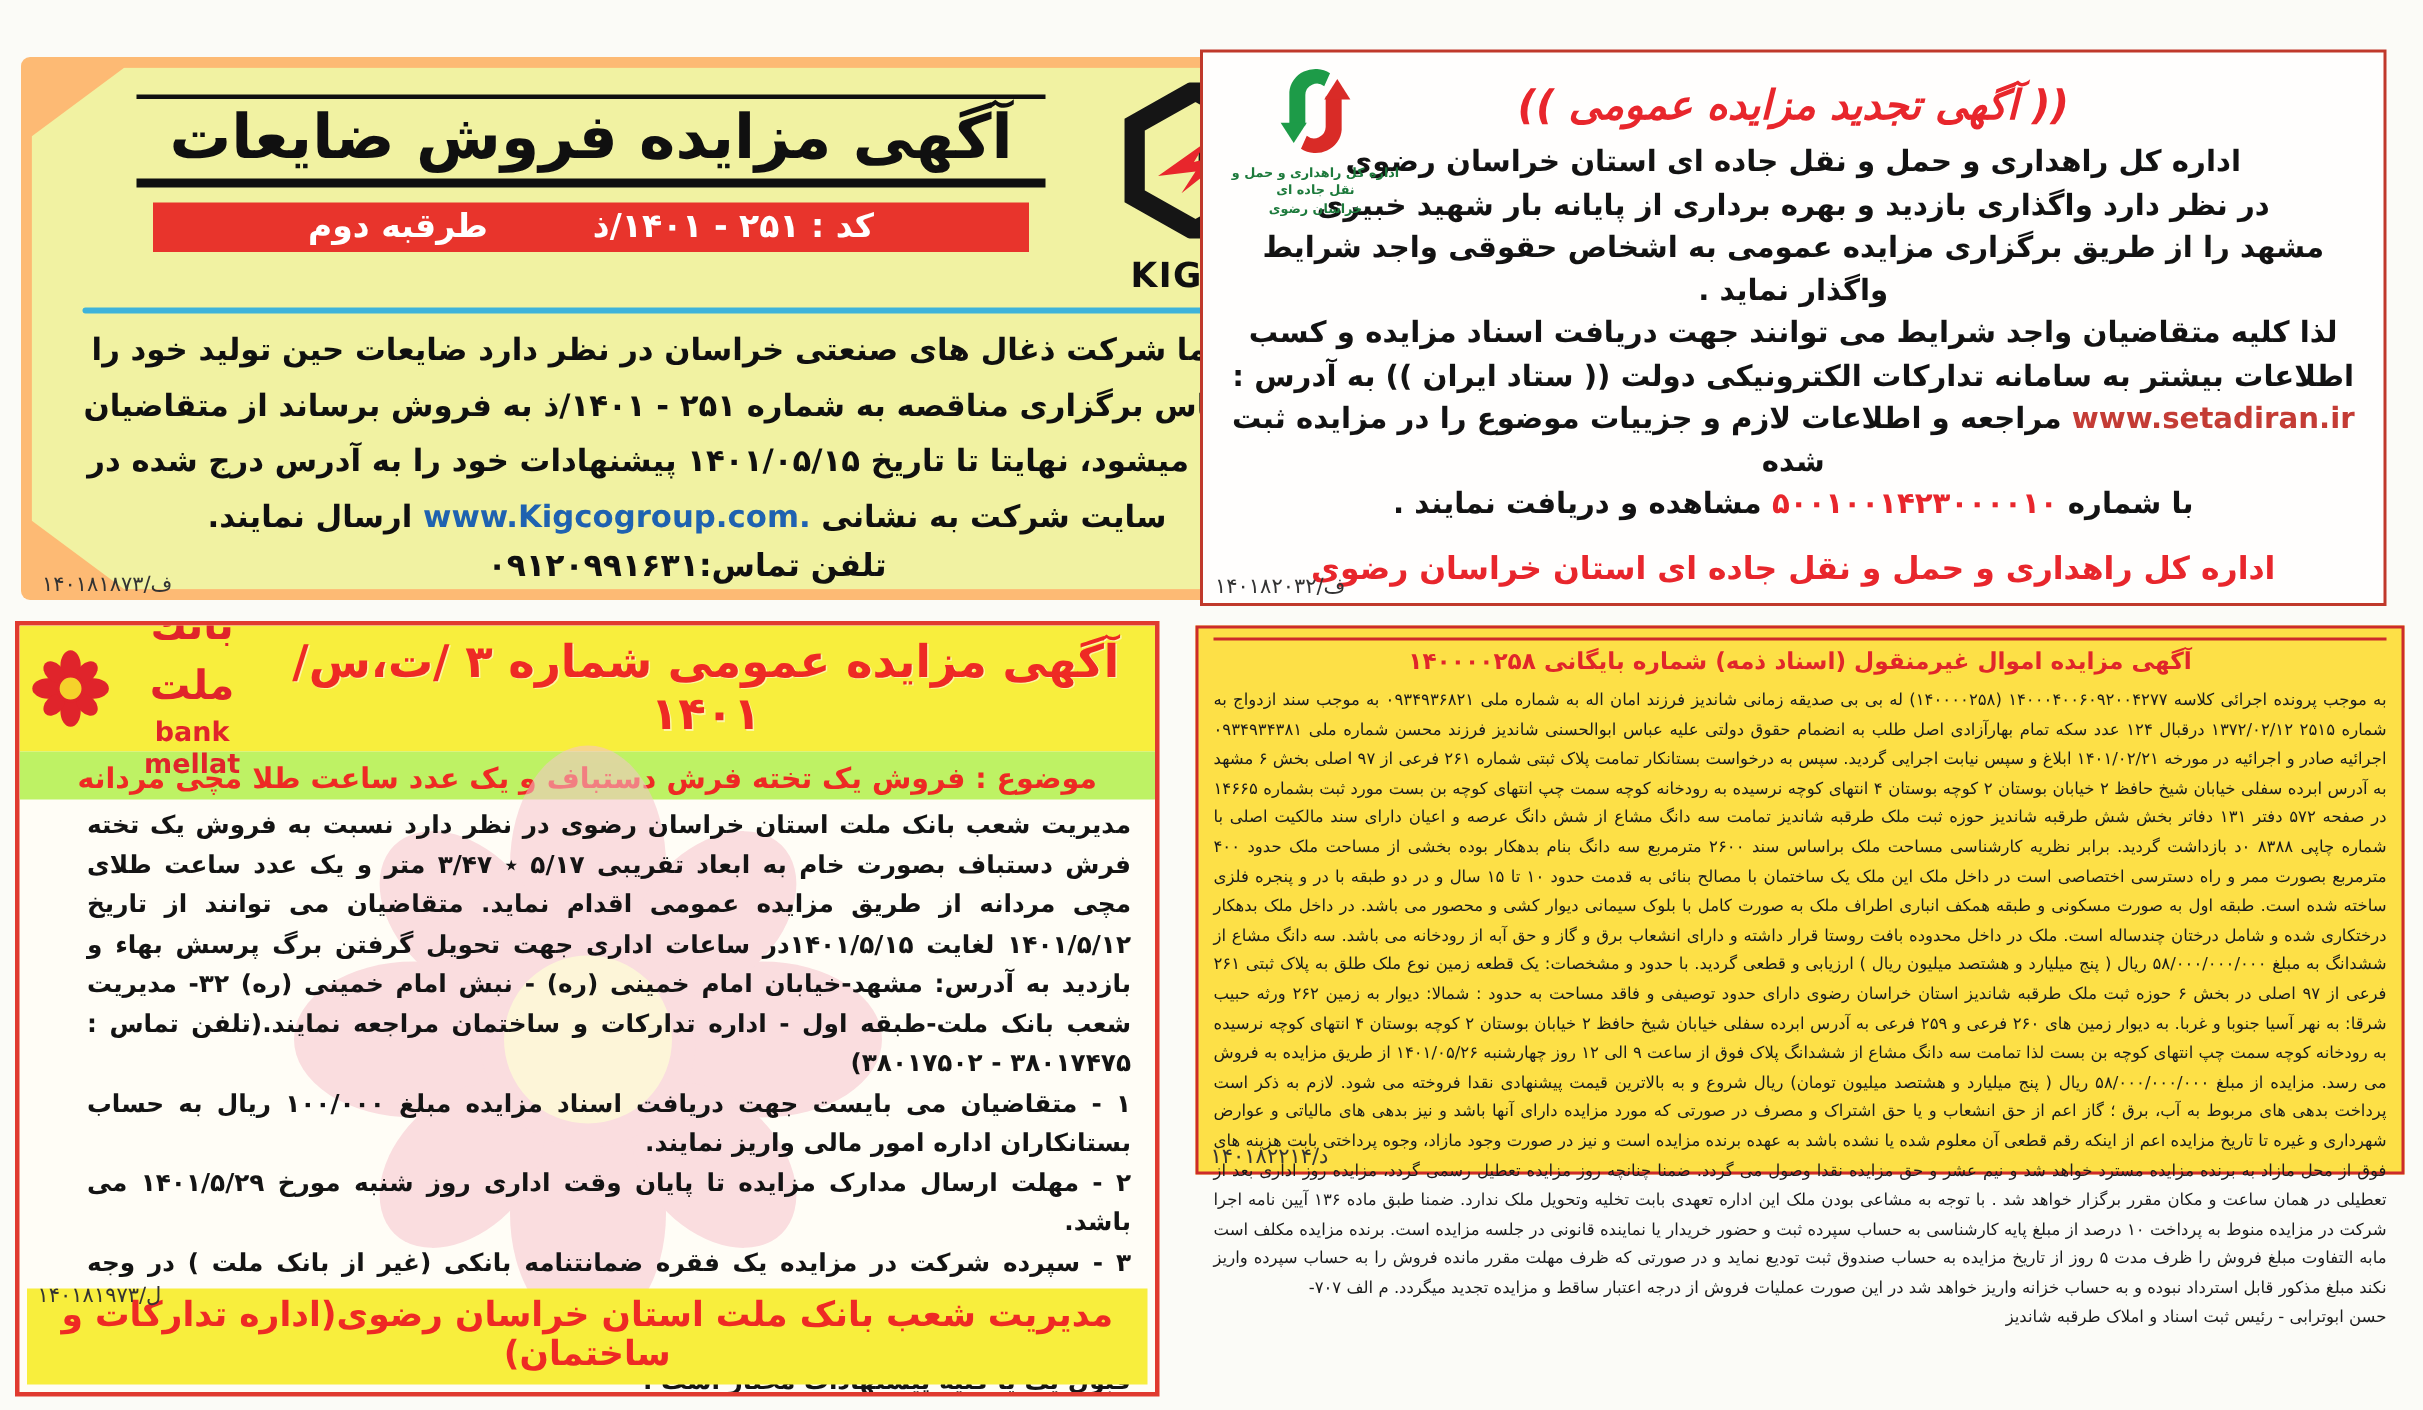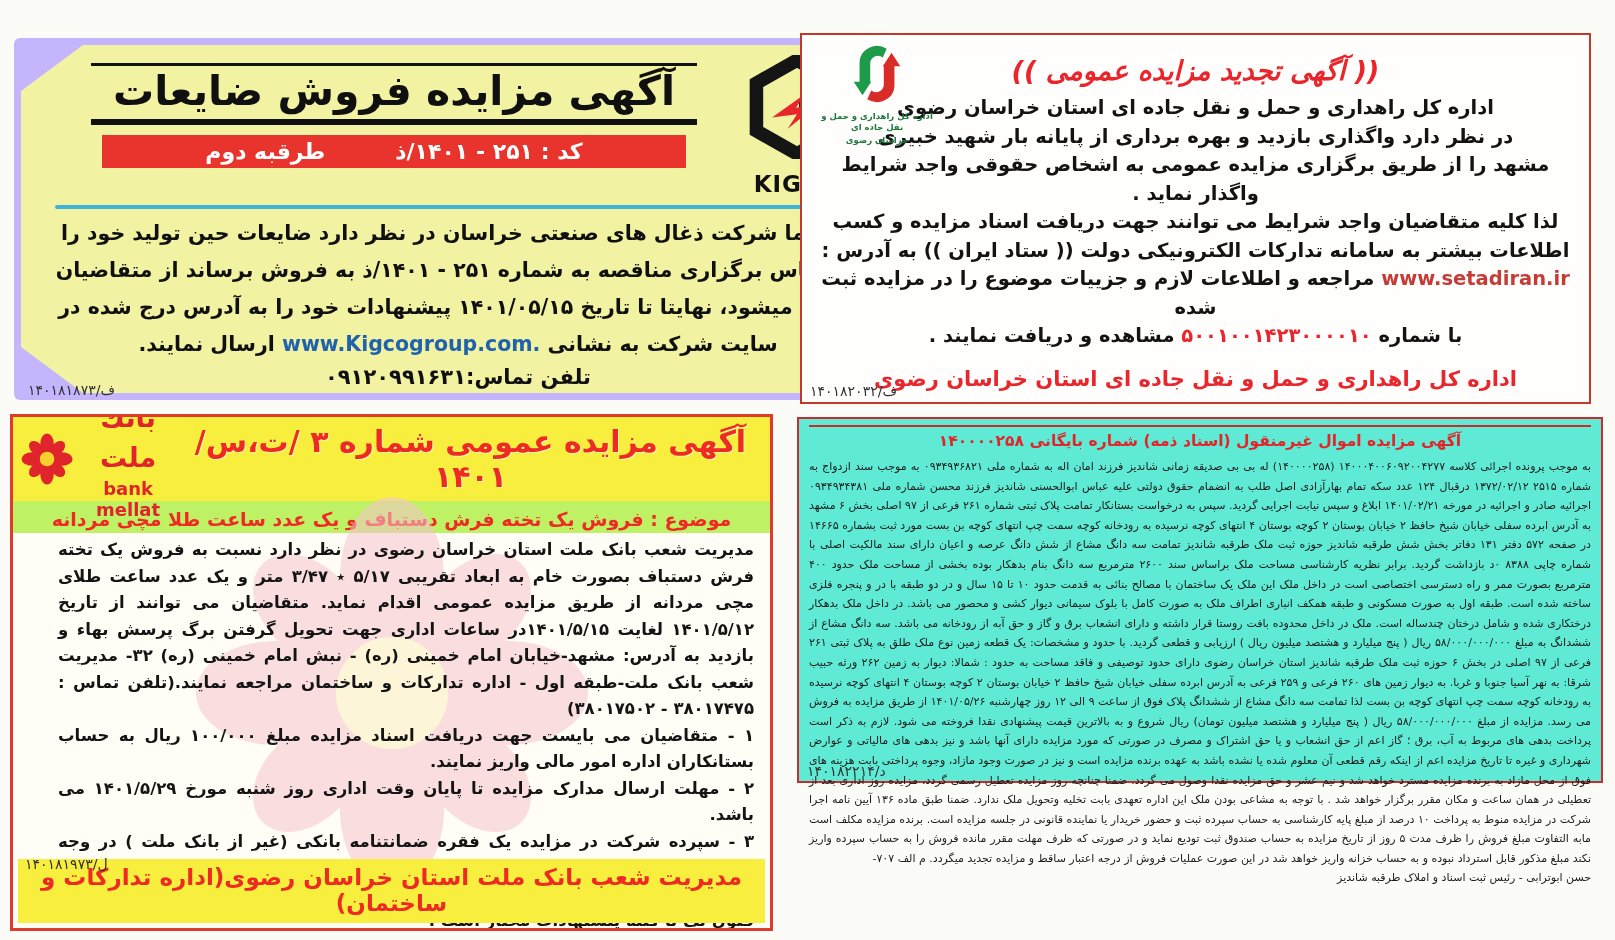--- a/index.html
+++ b/index.html
@@ -8,7 +8,7 @@
   .ad { position:absolute; }
 
   
-  #ad-kigco { left:14px; top:38px; width:888px; height:362px; background:#c4b5fd; border-radius:6px; padding:7px; }
+  #ad-kigco { left:14px; top:38px; width:888px; height:362px; background:#fdba74; border-radius:6px; padding:7px; }
   .kigco-inner { width:100%; height:100%; background:#f1f2a2; position:relative; padding:6px 34px 4px;
     clip-path:polygon(62px 0, calc(100% - 62px) 0, 100% 46px, 100% calc(100% - 46px), calc(100% - 62px) 100%, 62px 100%, 0 calc(100% - 46px), 0 46px); }
   .kigco-header { display:flex; align-items:flex-start; }

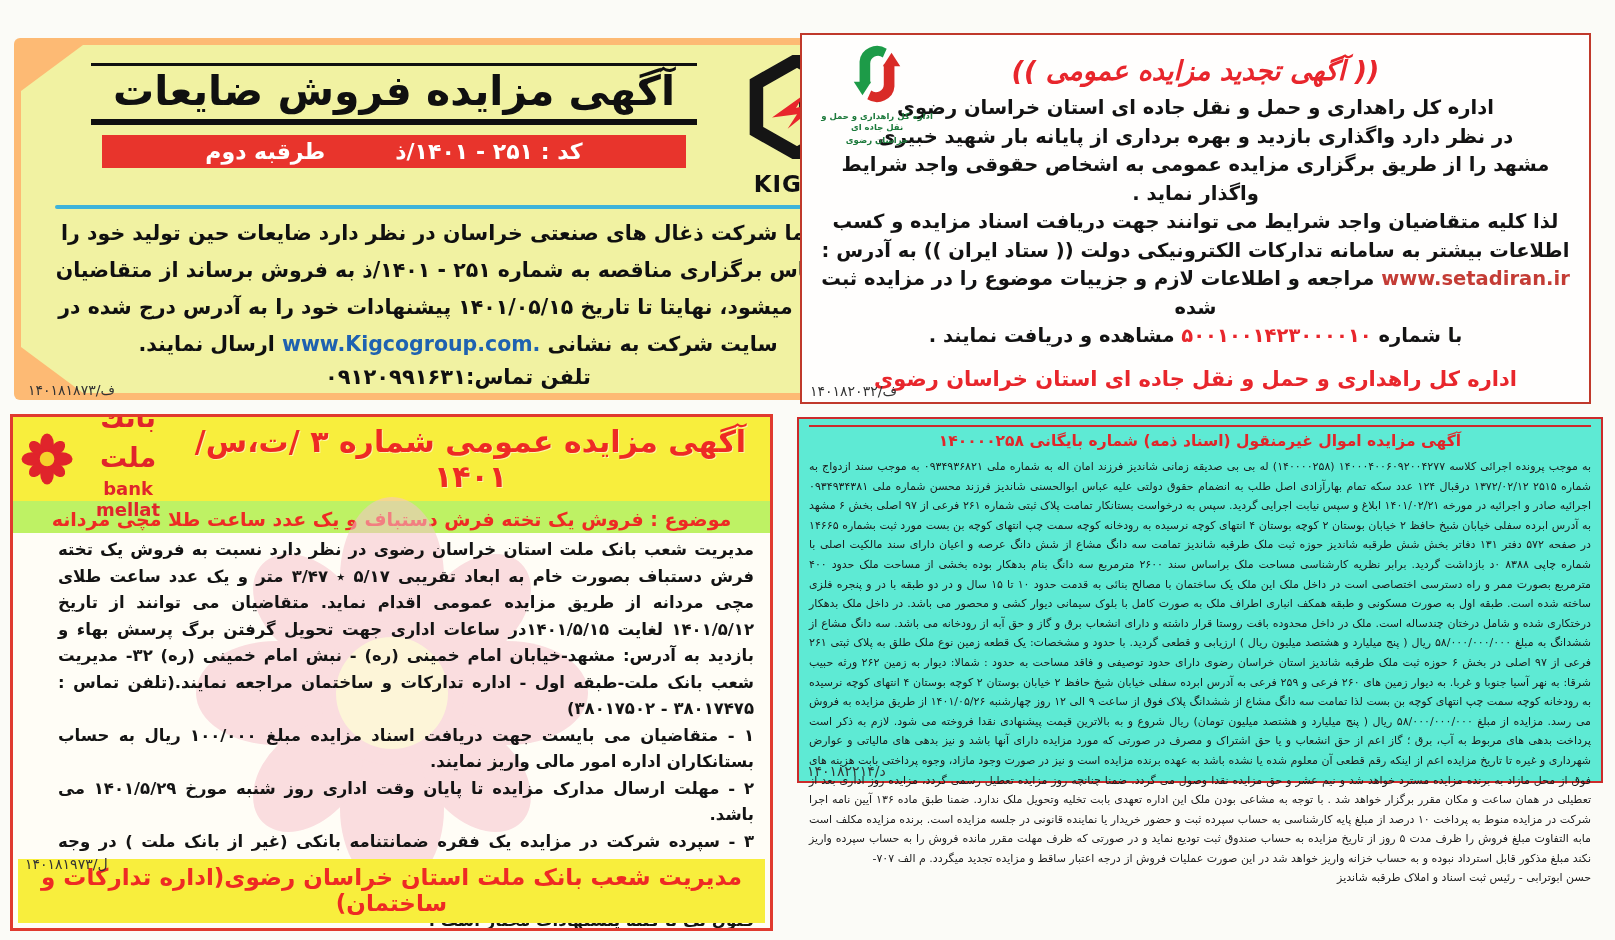--- a/index.html
+++ b/index.html
@@ -56,7 +56,7 @@
   #mel-side { left:12px; bottom:56px; z-index:4; }
 
   
-  #ad-sabt { left:797px; top:417px; width:806px; height:366px; border:2px solid #cc2b2b; background:#5eead4; padding:4px 10px; }
+  #ad-sabt { left:797px; top:417px; width:806px; height:366px; border:2px solid #cc2b2b; background:#fde047; padding:4px 10px; }
   .sabt-rule { height:2px; background:#cc2b2b; margin:2px 0 5px; }
   .sabt-title { direction:rtl; text-align:center; color:#e0262a; font-weight:bold; font-size:15.5px; margin-bottom:7px; }
   .sabt-body { direction:rtl; text-align:justify; font-size:11px; color:#1a1a1a; line-height:19.6px; }

